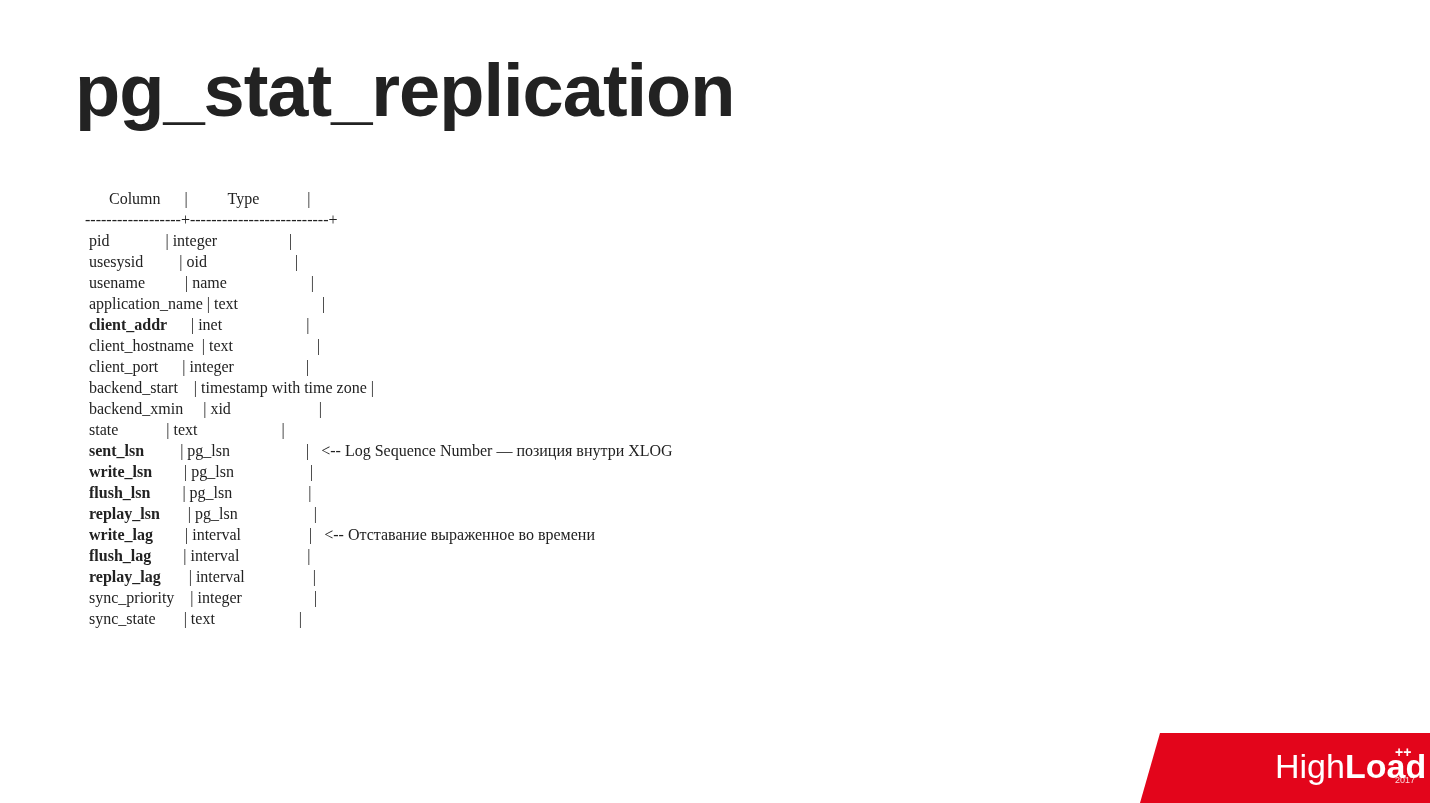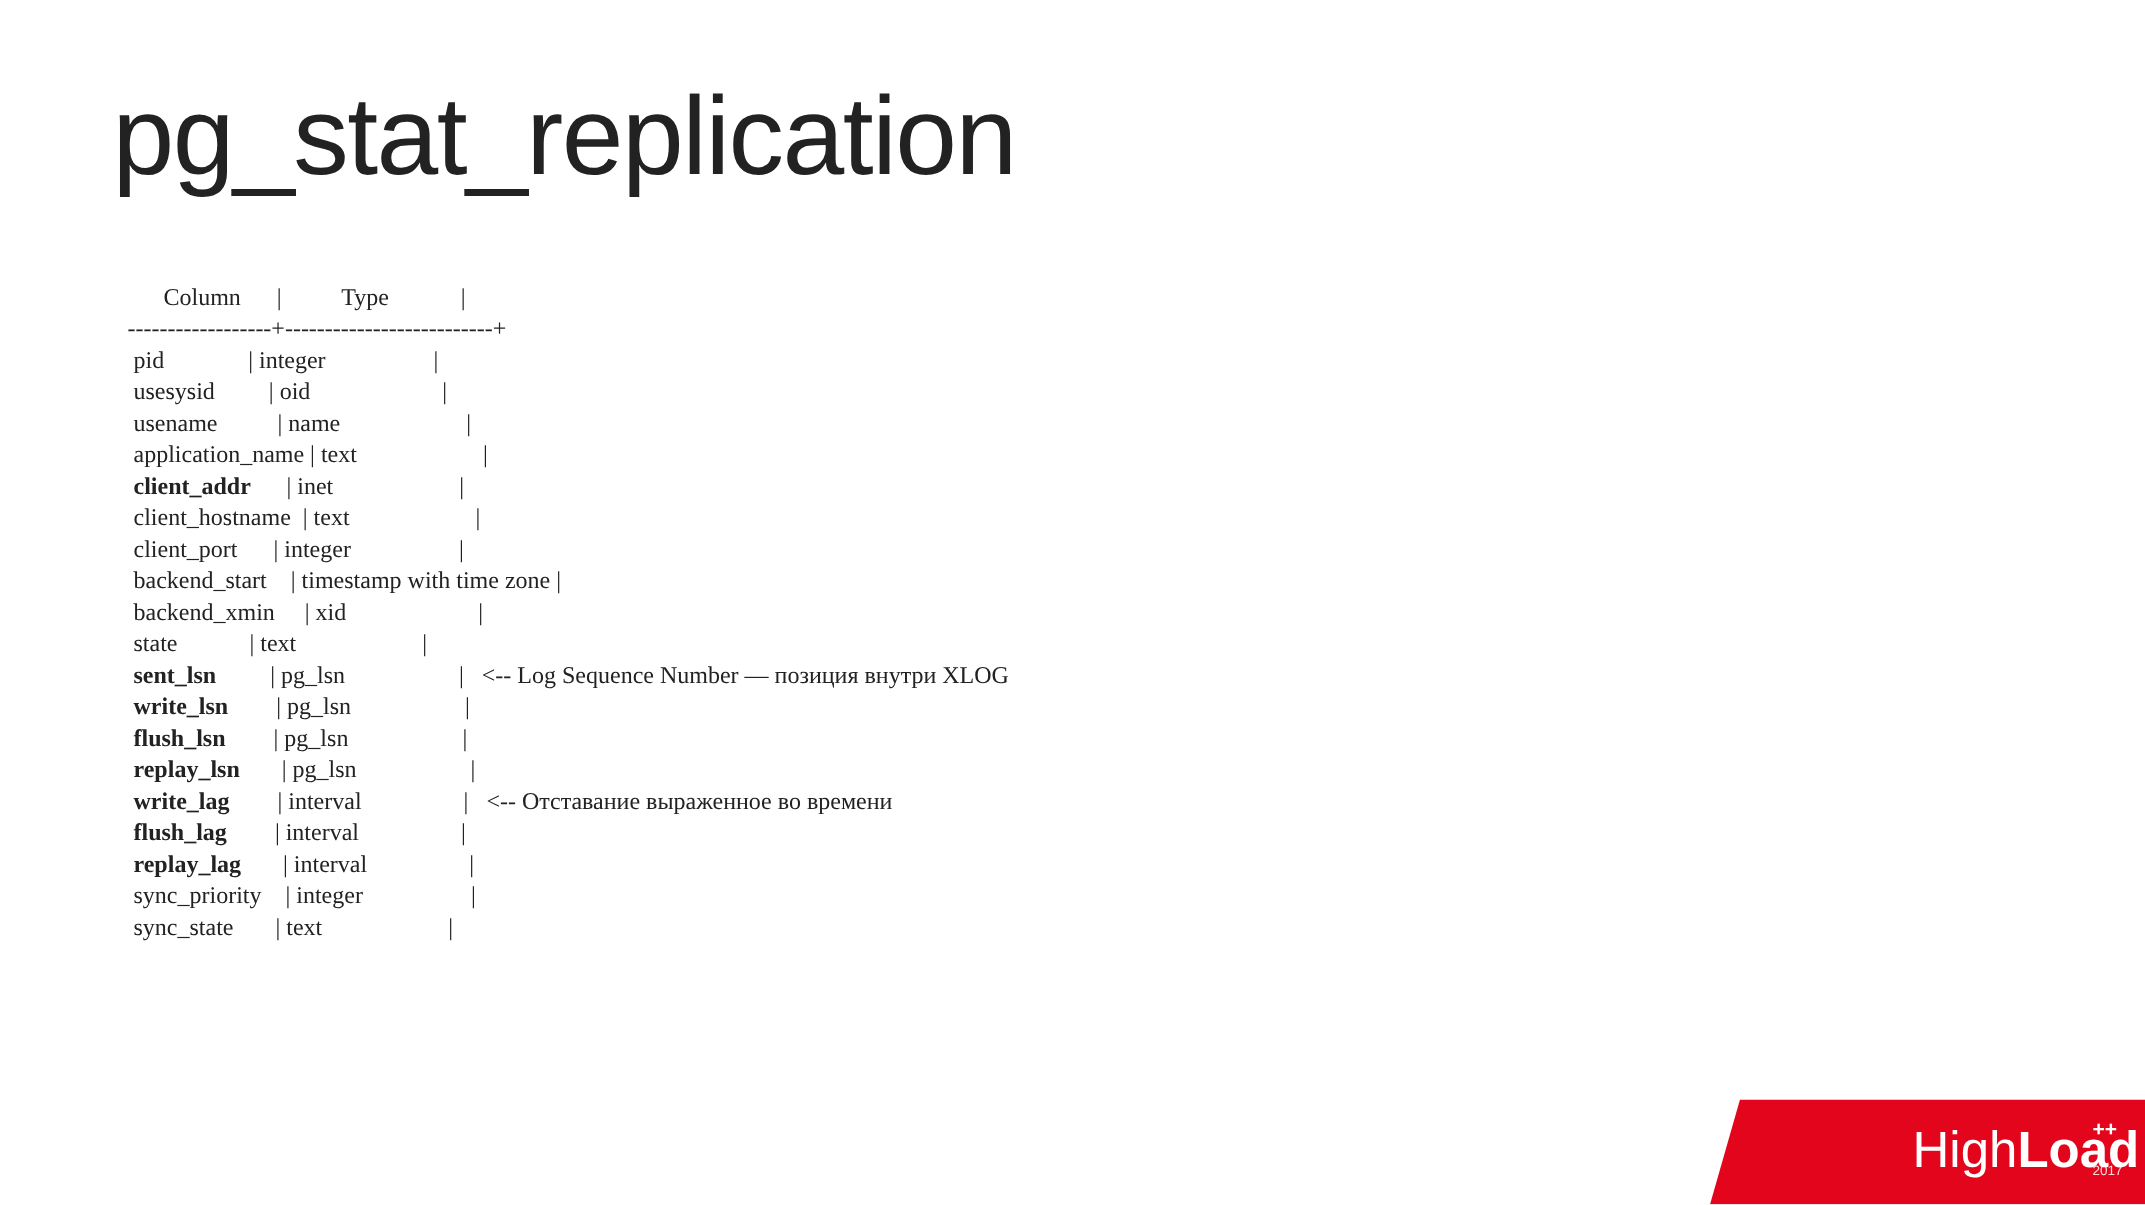--- a/index.html
+++ b/index.html
@@ -13,7 +13,7 @@
     }
     .slide-title {
       font-size: 74px;
-      font-weight: 400;
+      font-weight: 700;
       color: #222;
       padding: 48px 0 0 75px;
       letter-spacing: -1px;

